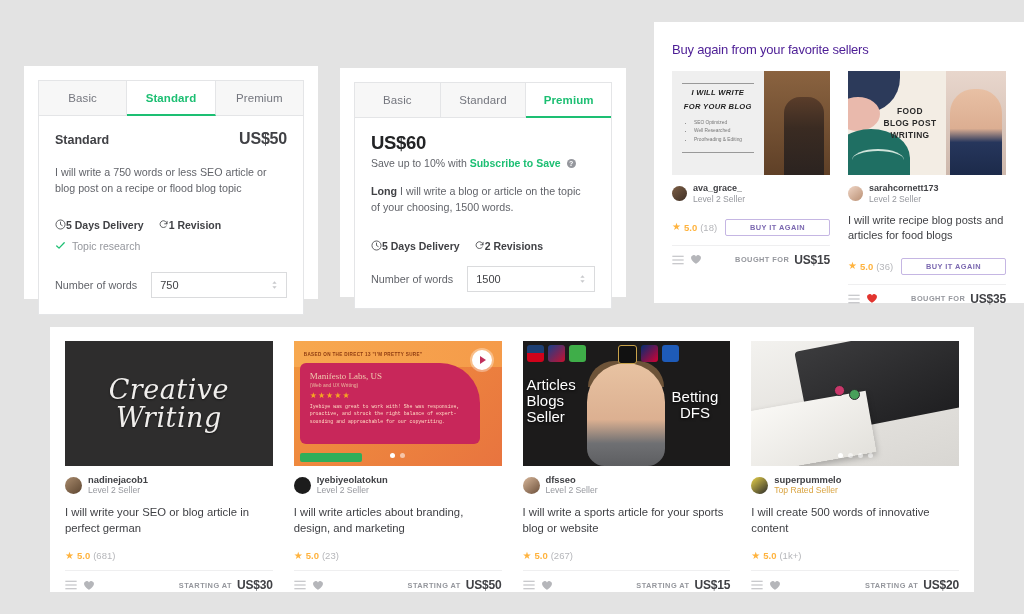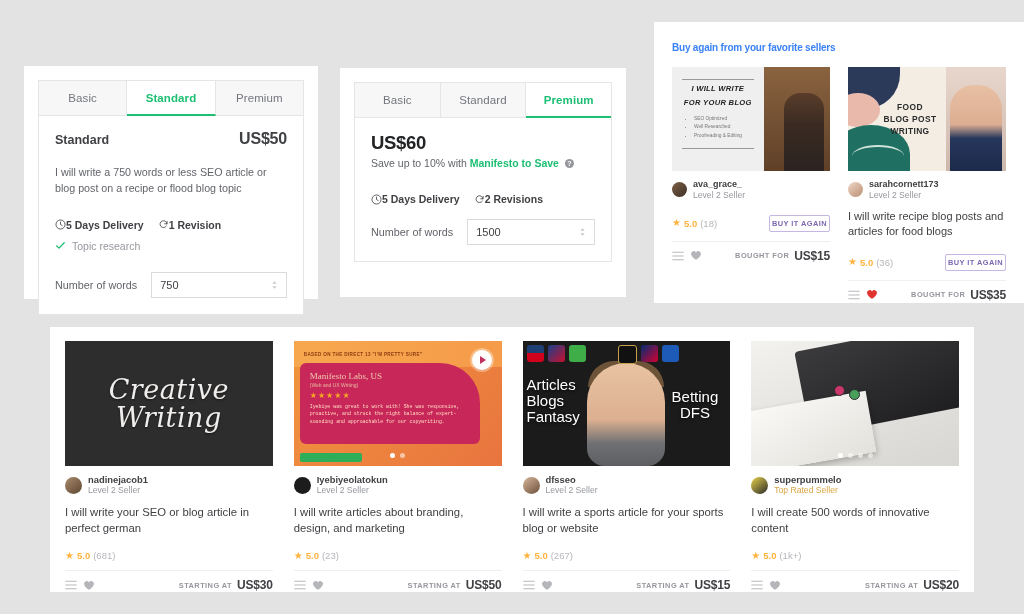--- a/index.html
+++ b/index.html
@@ -66,7 +66,7 @@
   .spinner { display: flex; flex-direction: column; gap: 1px; opacity: .55; }
 
   
-  .ba-title { font-size: 10px; font-weight: 700; color: #3b82f6; letter-spacing: -.2px; }
+  .ba-title { font-size: 13px; font-weight: 400; color: #4c1d95; letter-spacing: -.2px; }
   .ba-grid { display: flex; gap: 18px; margin-top: 14px; }
   .ba-card { width: 158px; }
   .thumb { width: 100%; height: 104px; overflow: hidden; position: relative; }

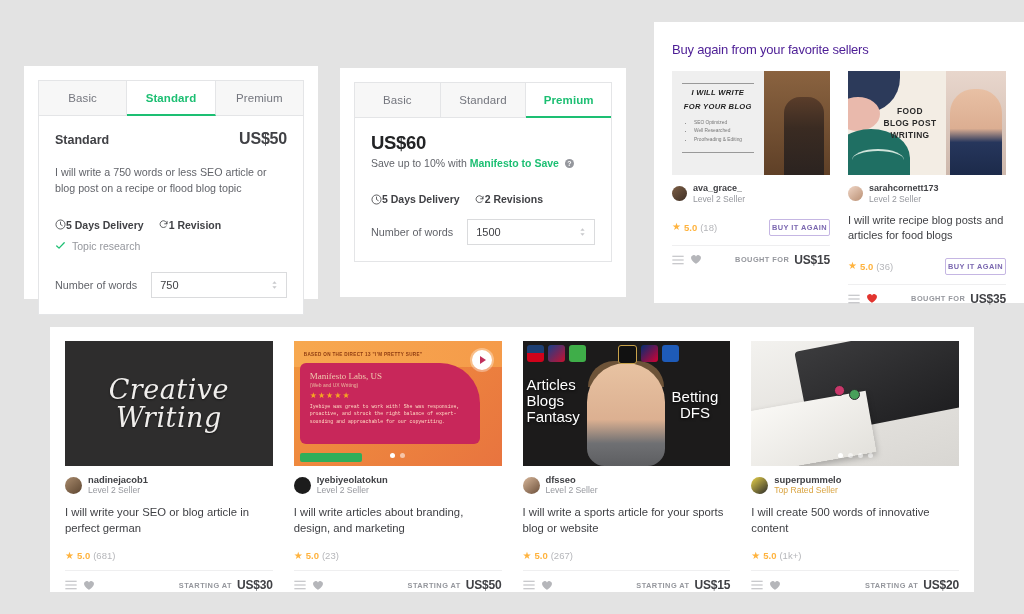--- a/index.html
+++ b/index.html
@@ -301,7 +301,7 @@
         <div class="pkg-price-big">US$60</div>
         <div class="pkg-sub">
           <span>Save up to 10% with</span>
-          <span class="lnk">Manifesto to Save</span>
+          <span class="lnk">Subscribe to Save</span>
           <span class="info-dot">?</span>
         </div>
         <div class="meta-row" style="margin-top:24px;">

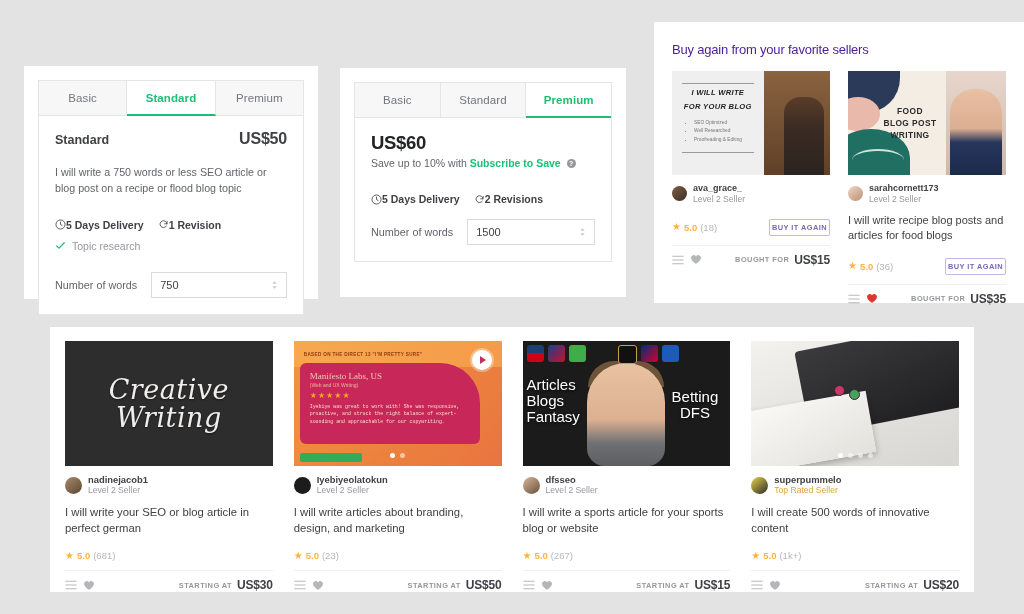--- a/index.html
+++ b/index.html
@@ -303,6 +303,9 @@
           <span>Save up to 10% with</span>
           <span class="lnk">Subscribe to Save</span>
           <span class="info-dot">?</span>
+        </div>
+        <div class="pkg-desc" style="max-width:220px; margin-top:14px;">
+          <b>Long</b><span> I will write a blog or article on the topic of your choosing, 1500 words.</span>
         </div>
         <div class="meta-row" style="margin-top:24px;">
           <div class="meta">

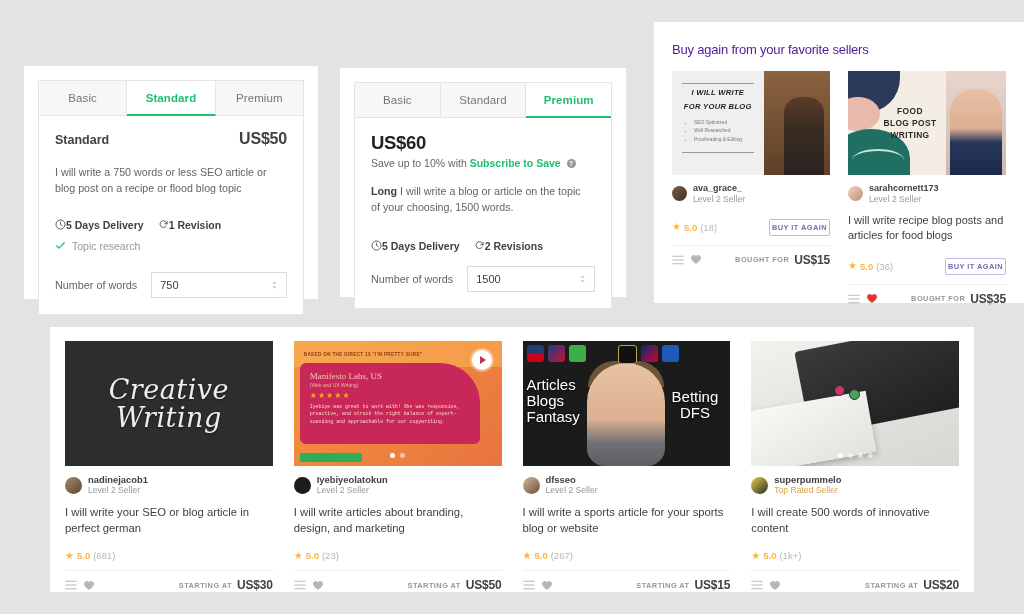--- a/index.html
+++ b/index.html
@@ -89,7 +89,7 @@
   .btn-again {
     margin-left: auto; border: 1px solid #c5b6e3; color: #7b68b0;
     font-size: 7.4px; font-weight: 700; letter-spacing: .45px;
-    padding: 3px 2px; background: #fff; border-radius: 2px;
+    padding: 3px 24px; background: #fff; border-radius: 2px;
   }
   .foot-row {
     display: flex; align-items: center; margin-top: 9px;

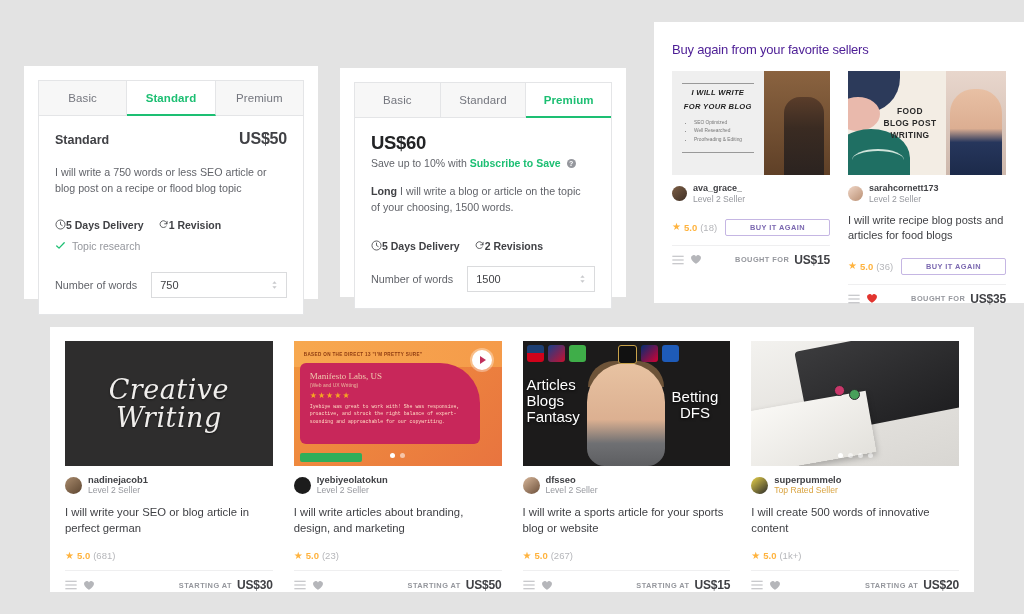--- a/index.html
+++ b/index.html
@@ -533,7 +533,7 @@
             </div>
             <div class="t-left" style="white-space:pre-line">Articles
 Blogs
-Fantasy</div>
+Seller</div>
             <div class="t-right" style="white-space:pre-line">Betting
 DFS</div>
           </div>

